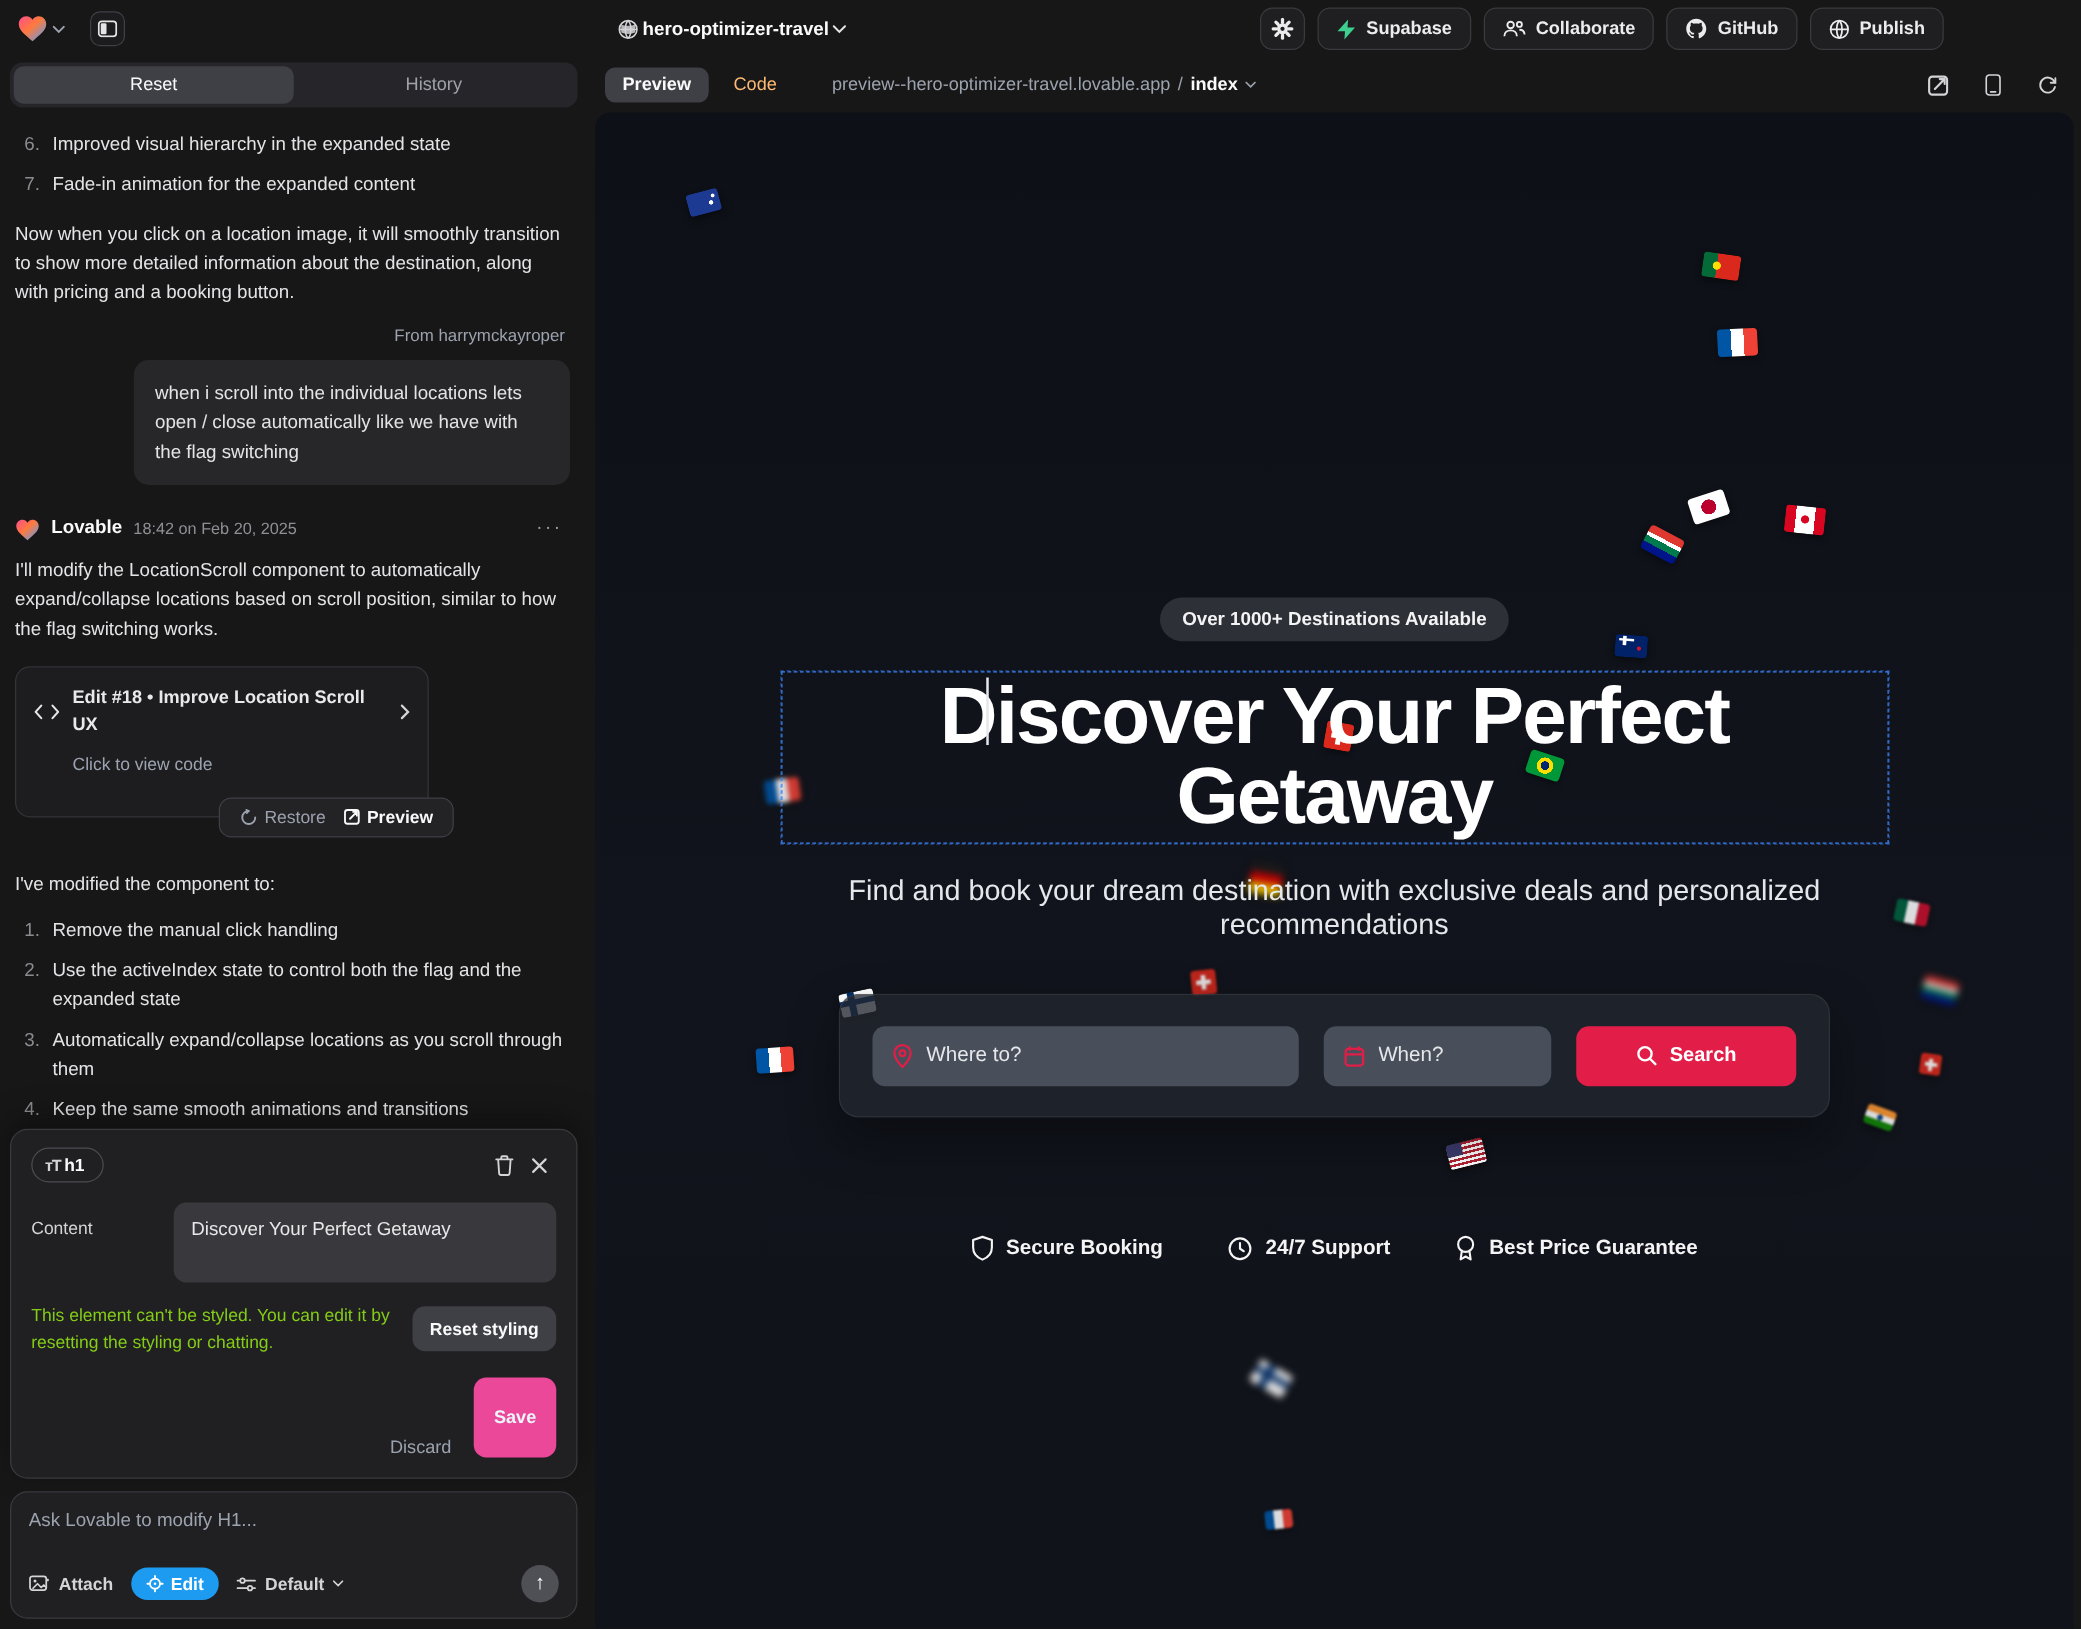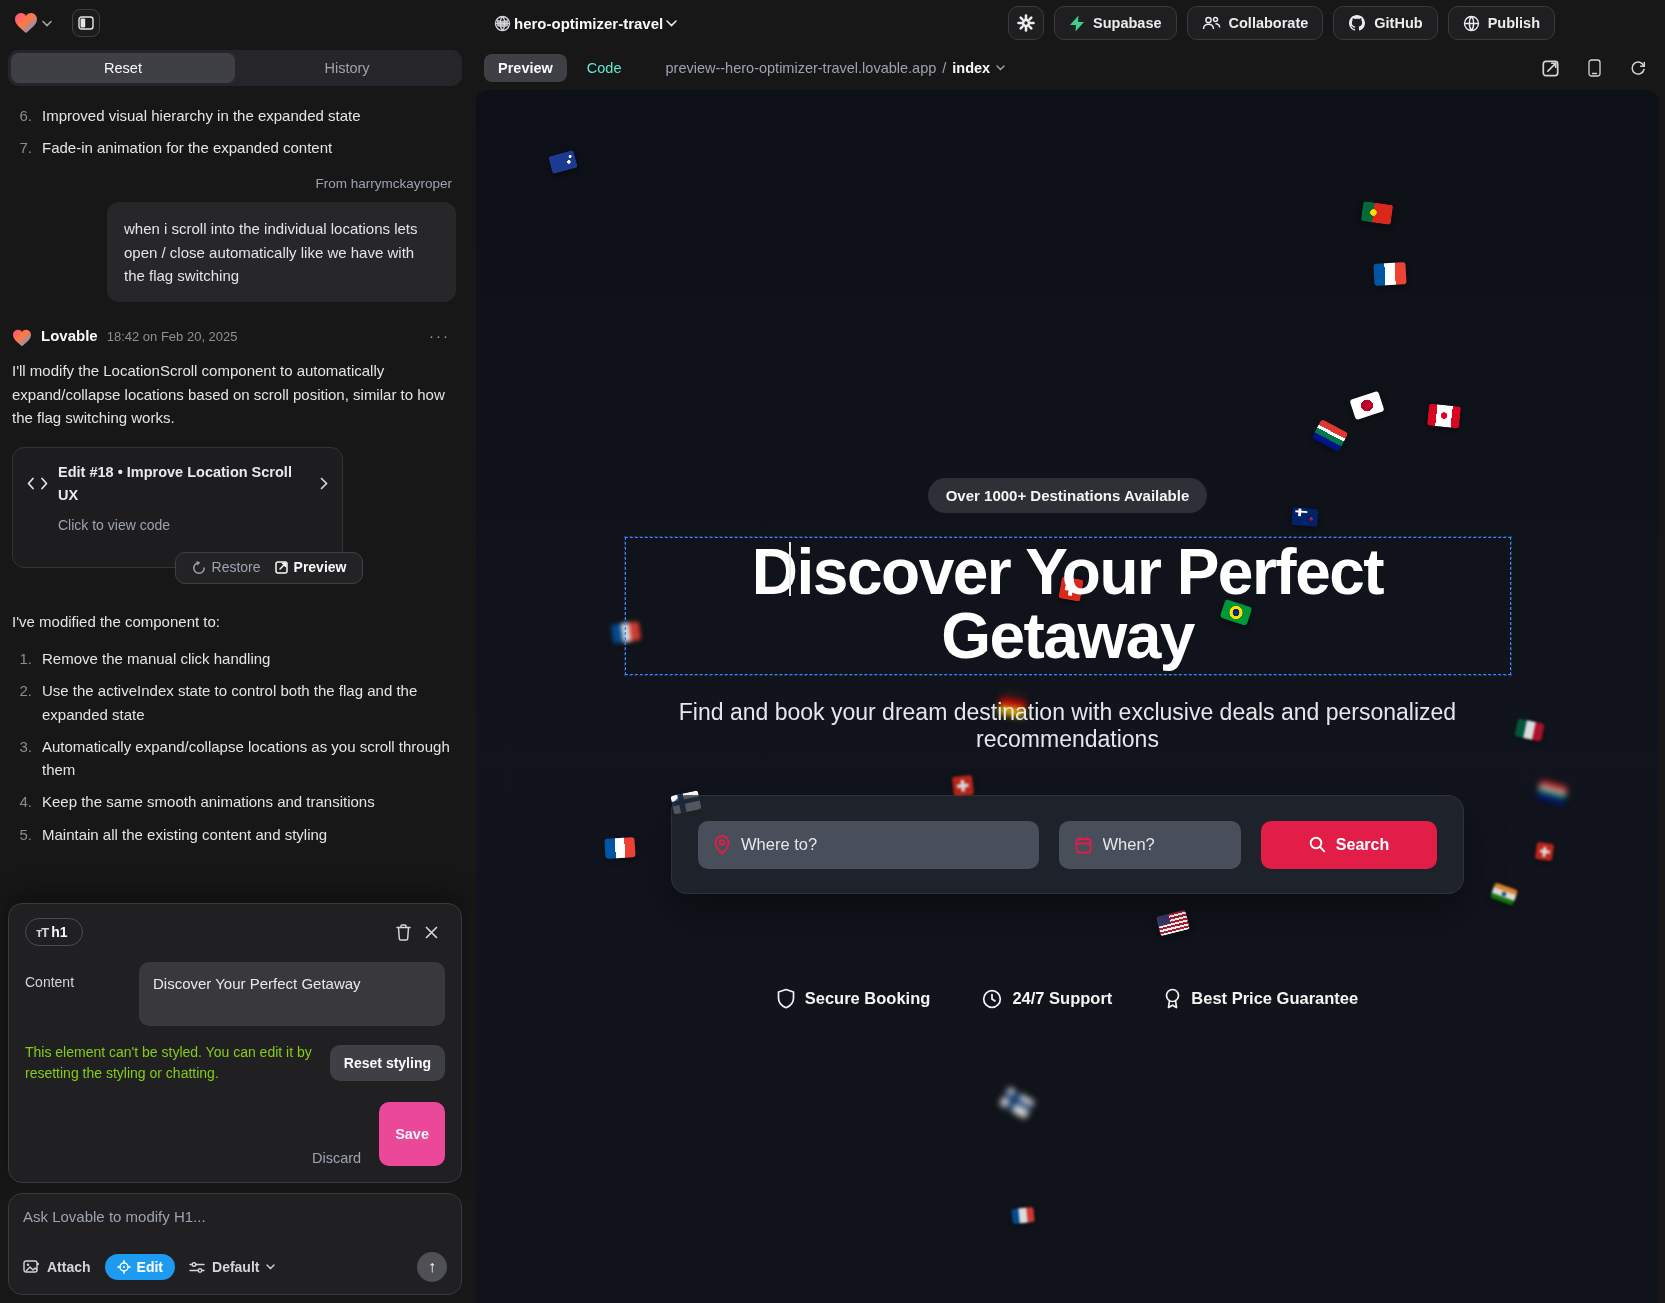--- a/index.html
+++ b/index.html
@@ -91,7 +91,7 @@
 
   
   .preview-toolbar { height:44px; display:flex; align-items:center; padding:0 16px 0 14px; gap:6px; }
-  .ptab { padding:6px 14px; border-radius:8px; font-size:14.5px; color:#5eead4; cursor:pointer; }
+  .ptab { padding:6px 14px; border-radius:8px; font-size:14.5px; color:#fdba74; cursor:pointer; }
   .ptab.active { background:#3f3f46; color:#fafafa; font-weight:600; }
   .url-group { display:flex; align-items:center; gap:6px; margin-left:24px; font-size:14.5px; color:#9ca3af; }
   .url-page { color:#fafafa; font-weight:600; }

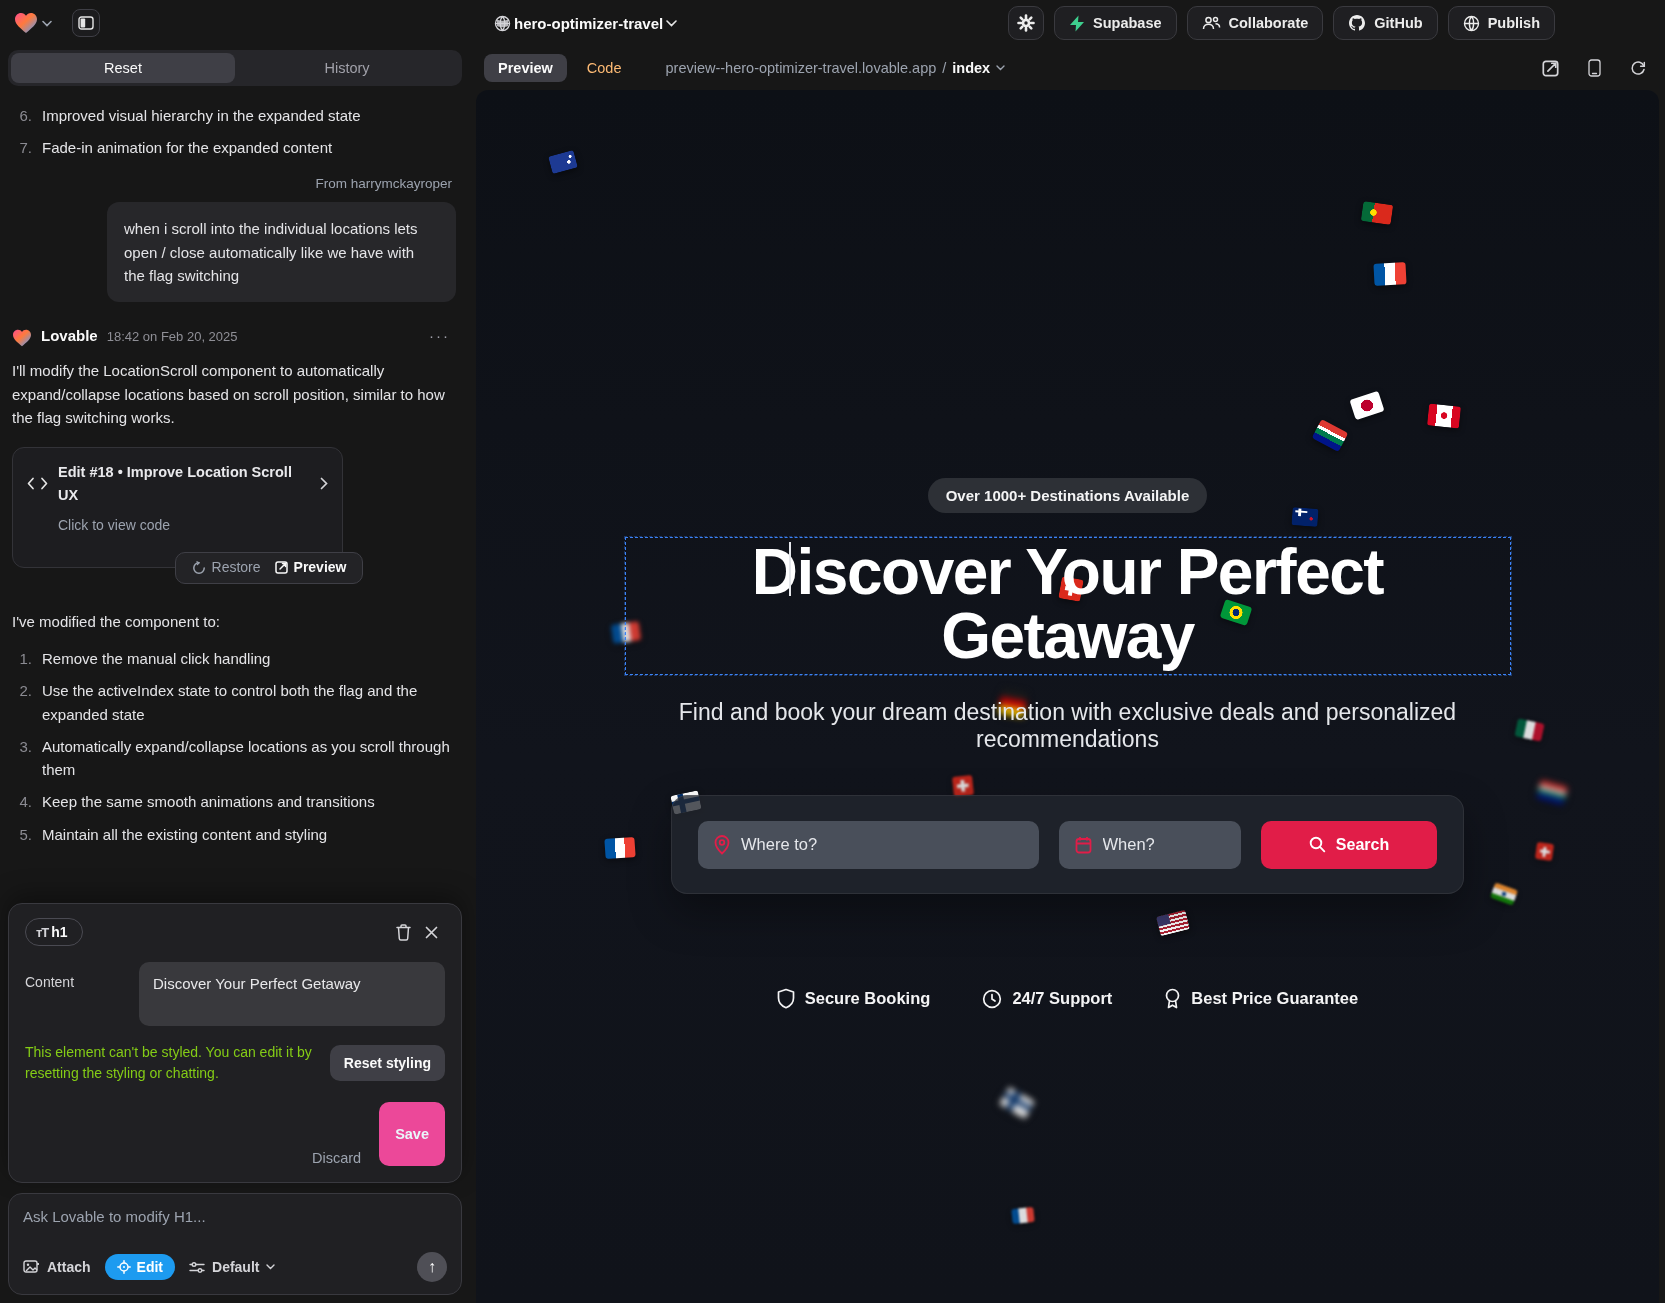--- a/index.html
+++ b/index.html
@@ -256,6 +256,7 @@
         </div>
       </div>
 
+      <div class="para">Now when you click on a location image, it will smoothly transition to show more detailed information about the destination, along with pricing and a booking button.</div>
 
       <div class="from-label">From harrymckayroper</div>
       <div class="user-bubble">when i scroll into the individual locations lets open / close automatically like we have with the flag switching</div>

